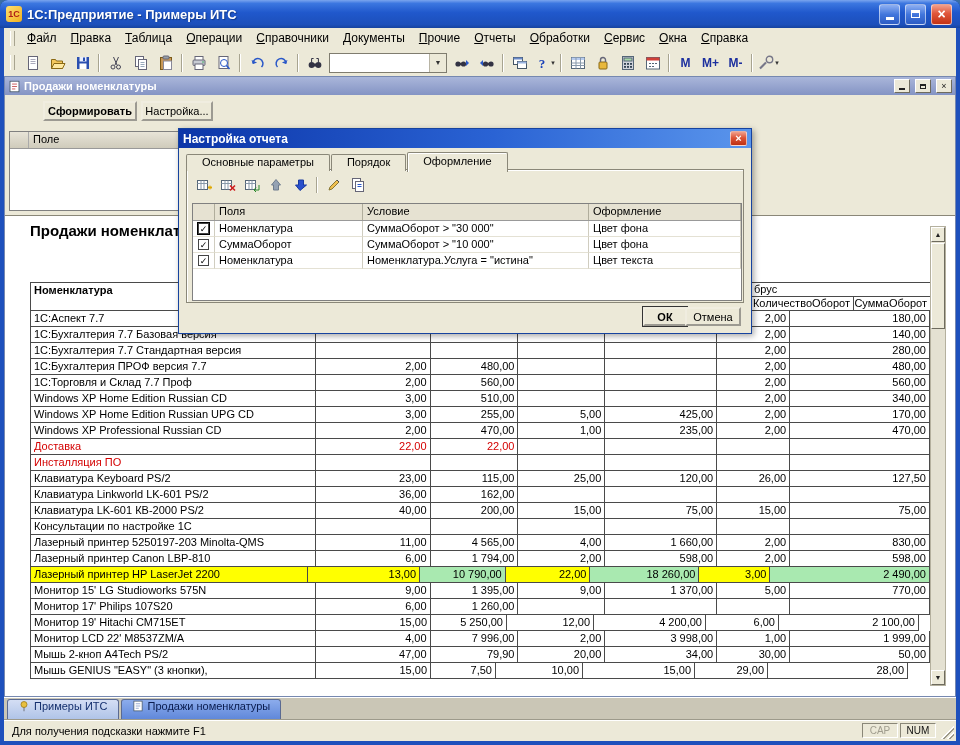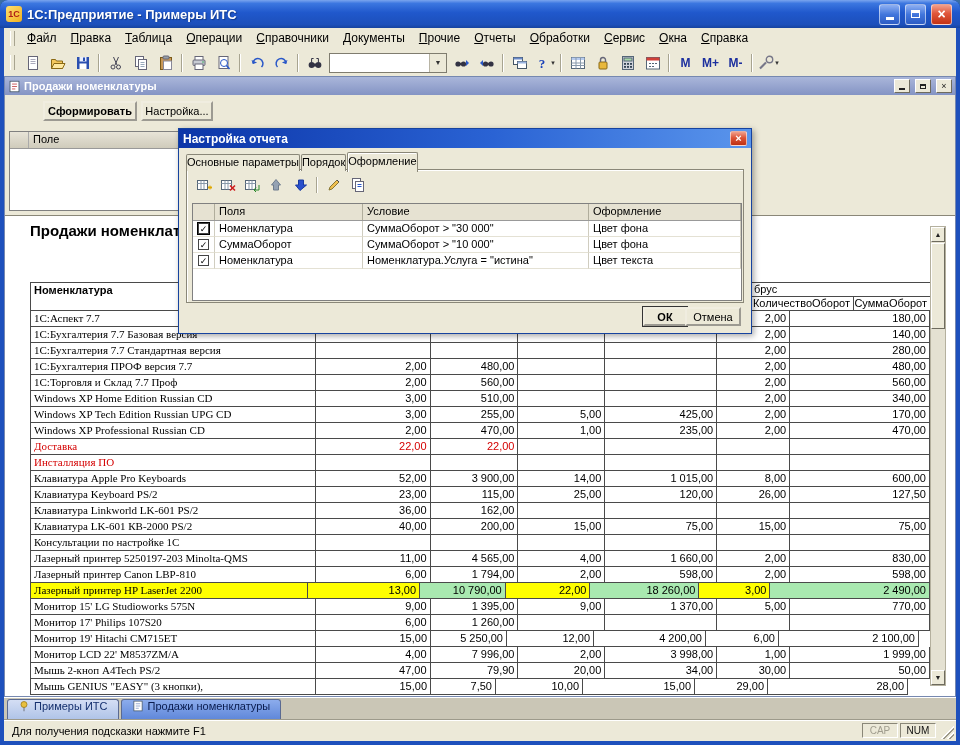--- a/index.html
+++ b/index.html
@@ -101,7 +101,7 @@
   .dlg-close{width:17px;height:15px;border-radius:2px;background:linear-gradient(180deg,#f0a08c,#dd5438 45%,#bd3012);
              border:1px solid rgba(255,255,255,.6);color:#fff;font-size:11px;line-height:12px;text-align:center;font-weight:bold;box-sizing:border-box;}
   .dlg-tabs{display:flex;padding:4px 7px 0;position:relative;z-index:2;}
-  .dtab{padding:0 0;border:1px solid #8a8778;border-bottom:none;border-radius:2px 2px 0 0;margin-right:1px;
+  .dtab{padding:0 15px;border:1px solid #8a8778;border-bottom:none;border-radius:2px 2px 0 0;margin-right:1px;
         background:#ECE9D8;position:relative;top:2px;height:16px;line-height:15px;font-size:11px;}
   .dtab.active{top:0;height:19px;line-height:17px;box-shadow:inset 1px 1px 0 #fff;z-index:3;}
   .dlg-panel{position:absolute;left:7px;right:7px;top:40px;height:134px;border:1px solid #8a8778;

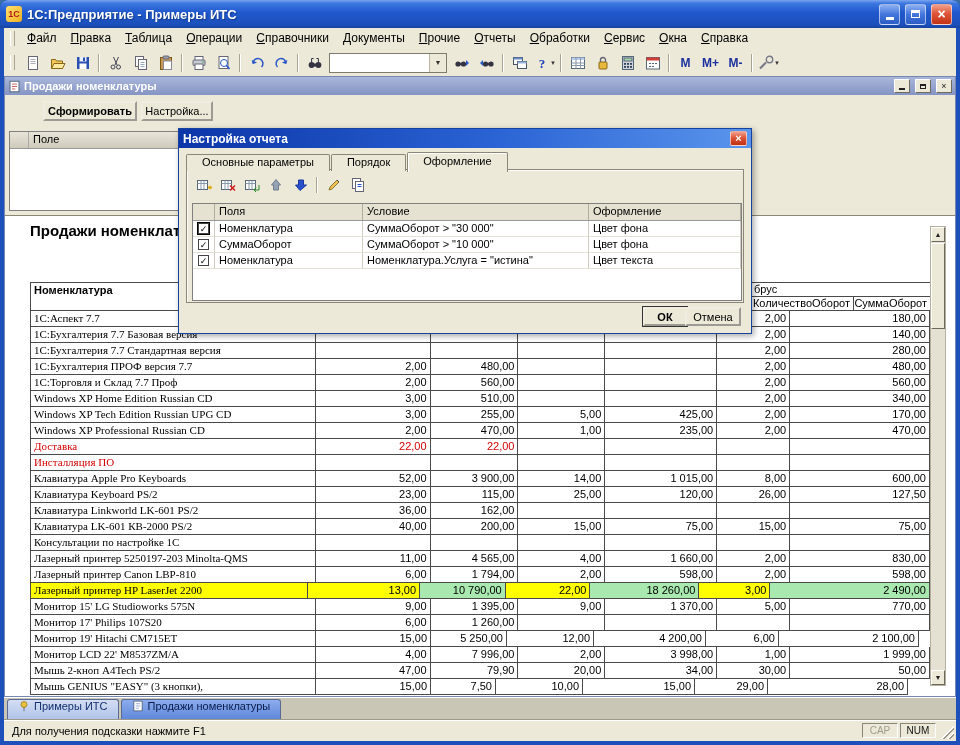--- a/index.html
+++ b/index.html
@@ -68,7 +68,7 @@
   .rrow{display:flex;height:16px;}
   .rcell{box-sizing:border-box;border-right:1px solid #4a4a4a;border-bottom:1px solid #4a4a4a;line-height:15px;
          white-space:nowrap;overflow:hidden;height:16px;}
-  .rcell.name{width:285px;padding-left:3px;font-family:Liberation Serif, serif;}
+  .rcell.name{width:285px;padding-left:3px;}
   .rcell.num{text-align:right;padding-right:3px;}
   .vscroll{position:absolute;left:925px;top:10px;width:16px;bottom:10px;background:#E4E1D2;border:1px solid #b4b09e;box-sizing:border-box;}
   .vs-btn{position:absolute;left:0;width:14px;height:15px;background:#ECE9D8;border:1px solid;border-color:#fff #6e6b5e #6e6b5e #fff;

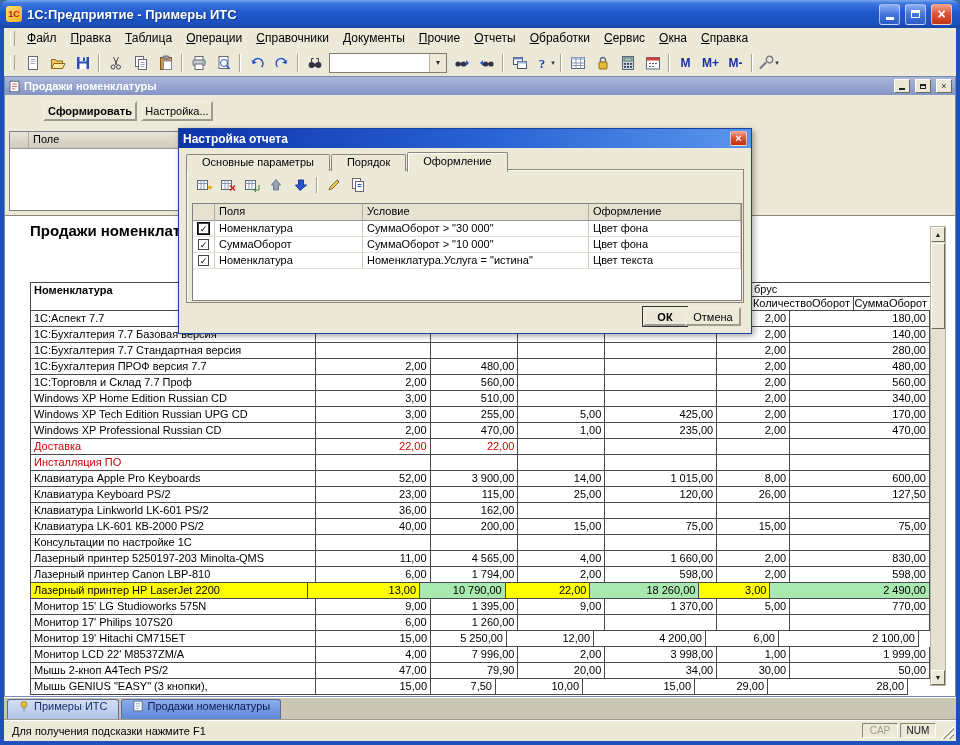--- a/index.html
+++ b/index.html
@@ -437,7 +437,7 @@
                   <div data-name="report-cell" class="rcell num" style="width: 140px;">340,00</div>
                 </div>
                 <div data-name="report-row" class="rrow">
-                  <div data-name="report-cell-name" class="rcell name">Windows XP Tech Edition Russian UPG CD</div>
+                  <div data-name="report-cell-name" class="rcell name">Windows XP Home Edition Russian UPG CD</div>
                   <div data-name="report-cell" class="rcell num" style="width: 115px;">3,00</div>
                   <div data-name="report-cell" class="rcell num" style="width: 88px;">255,00</div>
                   <div data-name="report-cell" class="rcell num" style="width: 87px;">5,00</div>

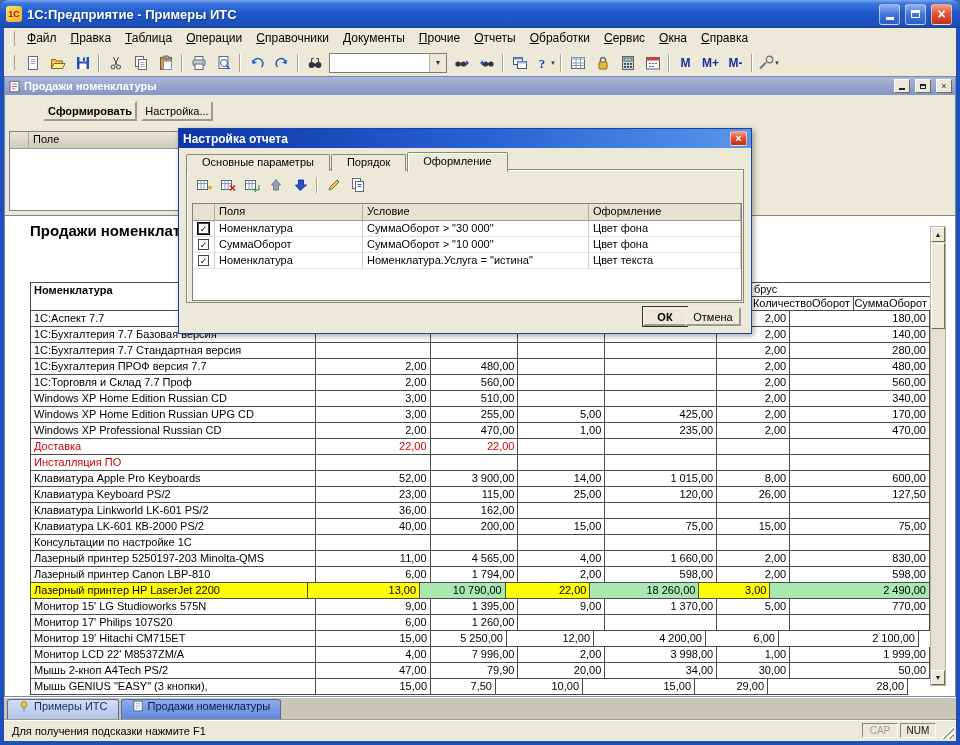--- a/index.html
+++ b/index.html
@@ -473,15 +473,6 @@
                   <div data-name="report-cell" class="rcell num" style="width: 140px; color: rgb(212, 0, 0);"></div>
                 </div>
                 <div data-name="report-row" class="rrow">
-                  <div data-name="report-cell-name" class="rcell name">Клавиатура Apple Pro Keyboards</div>
-                  <div data-name="report-cell" class="rcell num" style="width: 115px;">52,00</div>
-                  <div data-name="report-cell" class="rcell num" style="width: 88px;">3 900,00</div>
-                  <div data-name="report-cell" class="rcell num" style="width: 87px;">14,00</div>
-                  <div data-name="report-cell" class="rcell num" style="width: 112px;">1 015,00</div>
-                  <div data-name="report-cell" class="rcell num" style="width: 73px;">8,00</div>
-                  <div data-name="report-cell" class="rcell num" style="width: 140px;">600,00</div>
-                </div>
-                <div data-name="report-row" class="rrow">
                   <div data-name="report-cell-name" class="rcell name">Клавиатура Keyboard PS/2</div>
                   <div data-name="report-cell" class="rcell num" style="width: 115px;">23,00</div>
                   <div data-name="report-cell" class="rcell num" style="width: 88px;">115,00</div>

